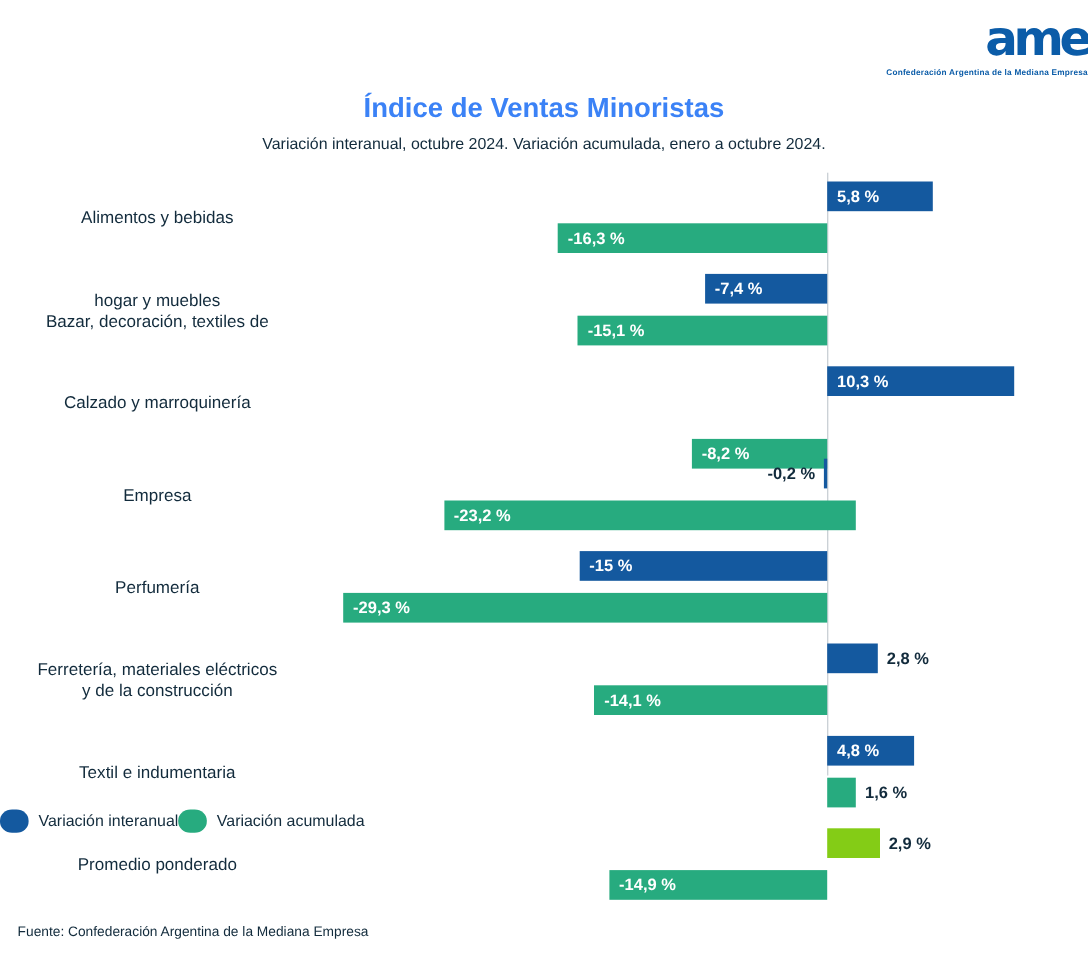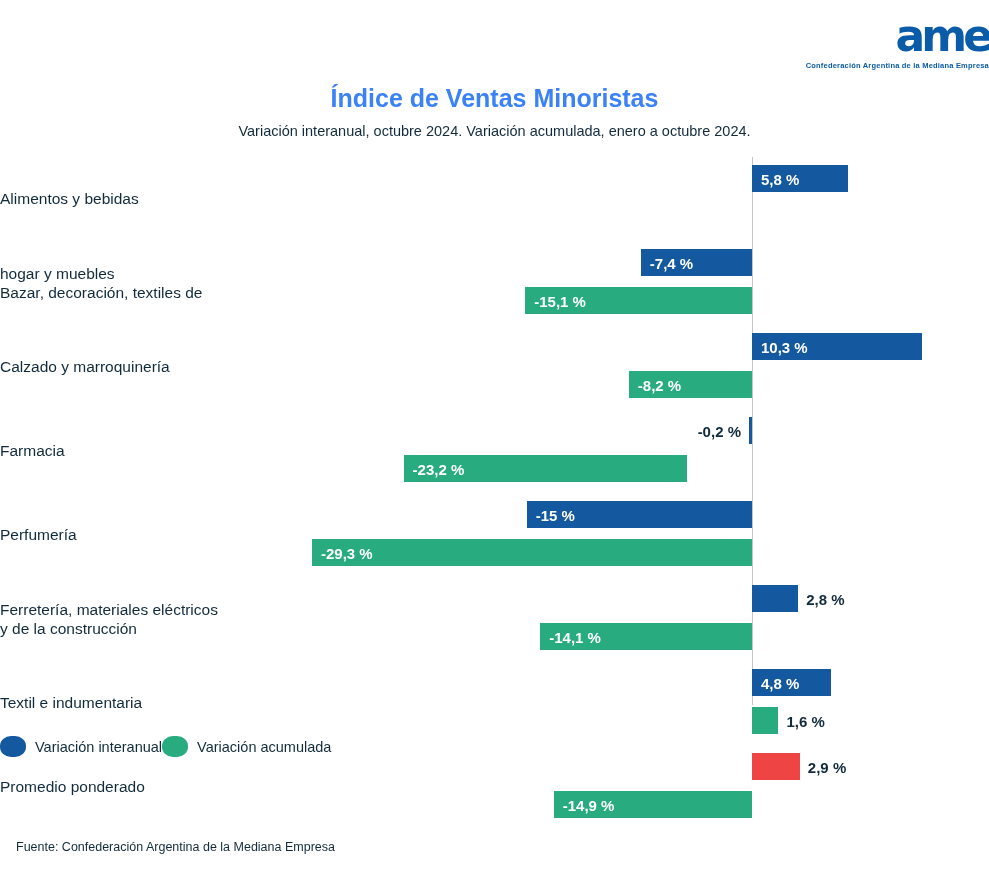--- a/index.html
+++ b/index.html
@@ -84,7 +84,7 @@
   }
   .row-label {
     width: 300px;
-    text-align: left;
+    text-align: center;
     padding-right: 14px;
     box-sizing: border-box;
     font-size: 15.5px;

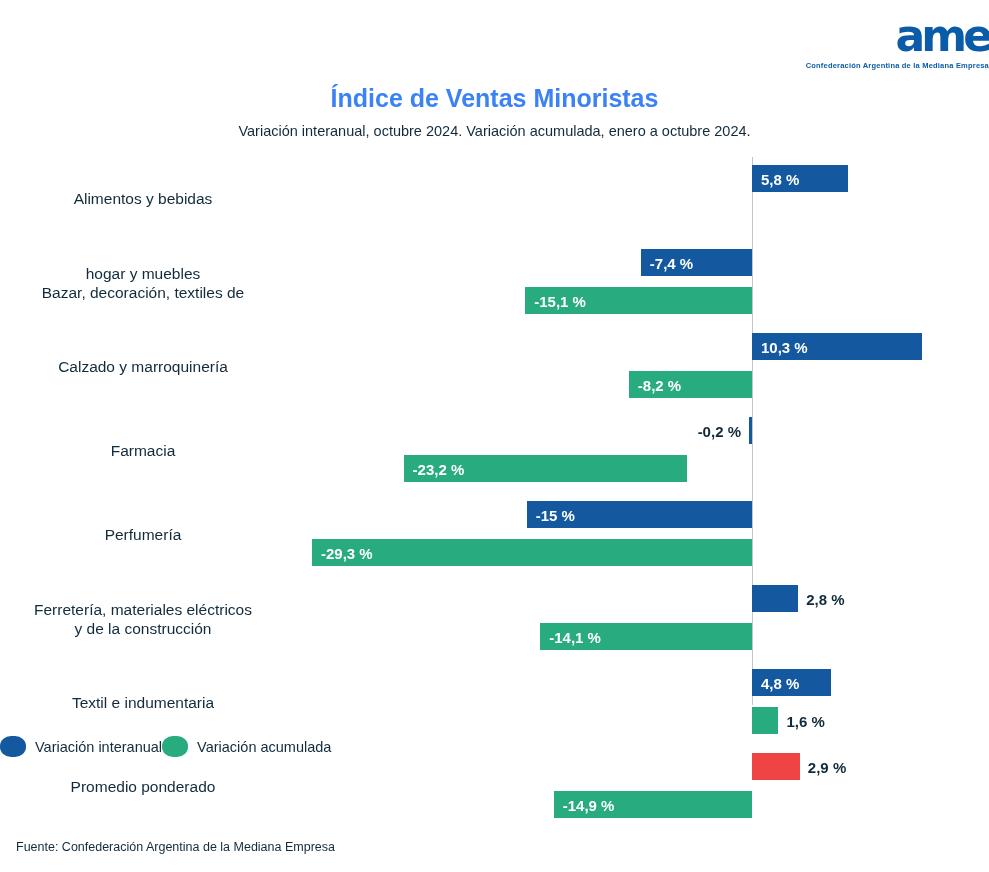--- a/index.html
+++ b/index.html
@@ -185,6 +185,9 @@
             <div class="bar interanual" style="background: rgb(20, 89, 159); left: 452px; width: 95.7282px;">
               <span class="bar-value inside">5,8 %</span>
             </div>
+            <div class="bar acumulada" style="background: rgb(39, 171, 127); left: 207.222px; width: 244.778px;">
+              <span class="bar-value inside">-16,3 %</span>
+            </div>
           </div>
         </div>
         <div class="row">

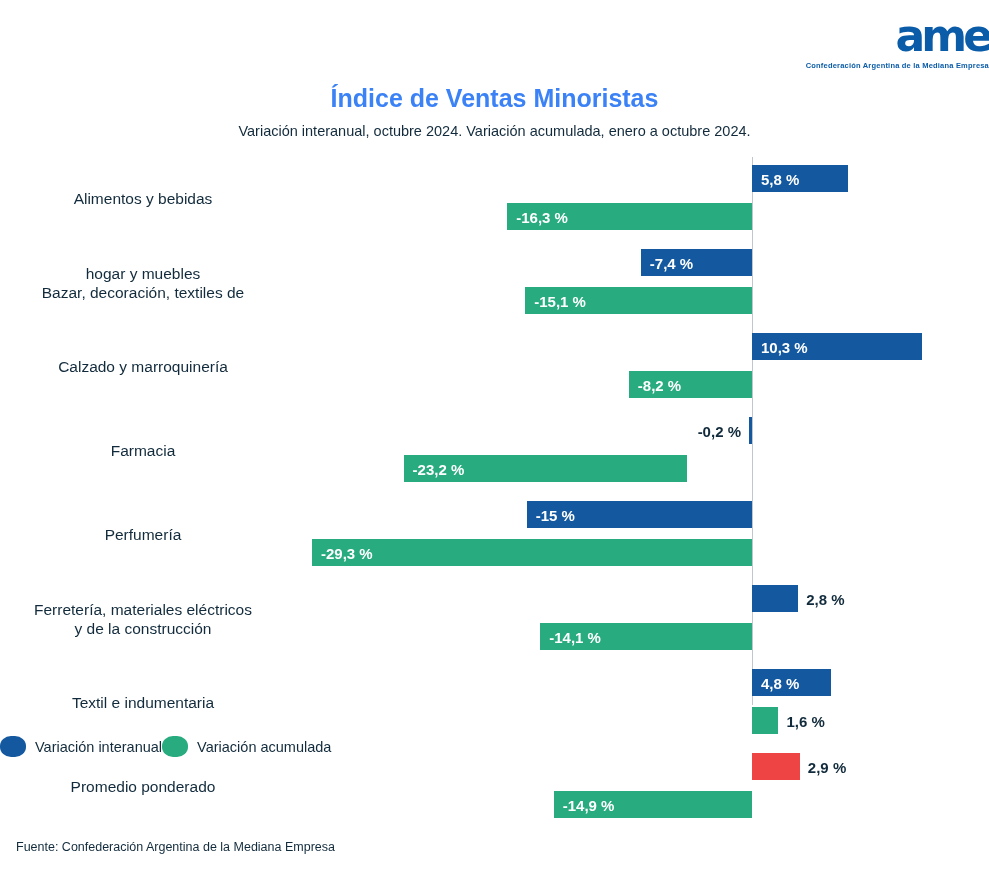--- a/index.html
+++ b/index.html
@@ -212,7 +212,7 @@
             <div class="bar interanual" style="background: rgb(20, 89, 159); left: 452px; width: 170px;">
               <span class="bar-value inside">10,3 %</span>
             </div>
-            <div class="bar acumulada" style="background: rgb(39, 171, 127); left: 328.86px; width: 123.14px;">
+            <div class="bar acumulada" style="background: rgb(39, 171, 127); left: 328.86px; width: 123.14px; margin-top: 28px;">
               <span class="bar-value inside">-8,2 %</span>
             </div>
           </div>

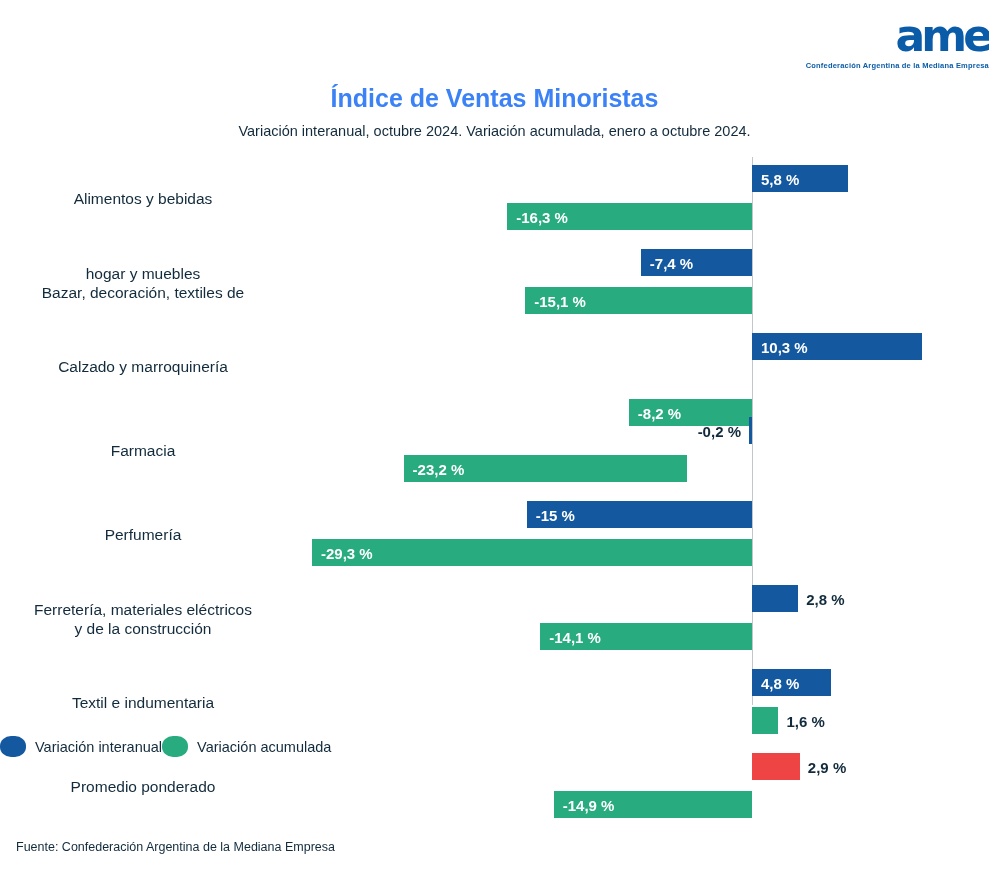--- a/index.html
+++ b/index.html
@@ -219,7 +219,7 @@
         </div>
         <div class="row">
           <div class="row-label">
-            <div>Farmacia</div>
+            <div>Empresa</div>
           </div>
           <div class="bars">
             <div class="bar interanual" style="background: rgb(20, 89, 159); left: 448.997px; width: 3.00341px;">

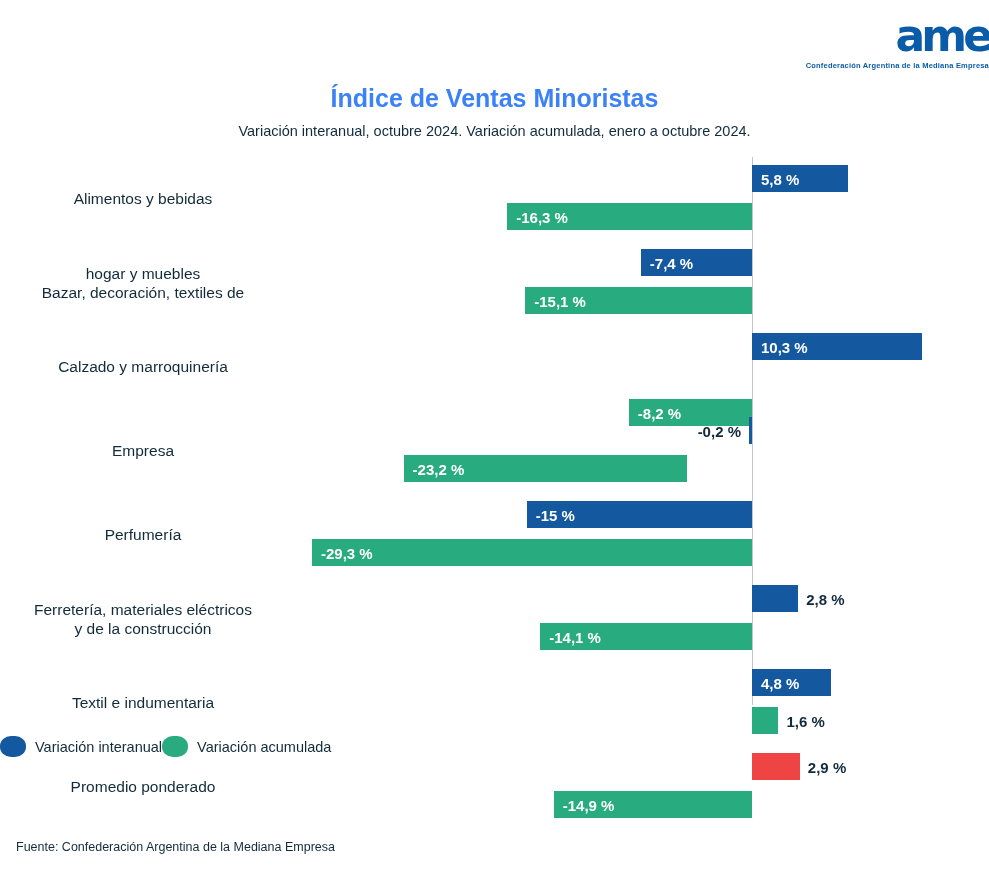--- a/index.html
+++ b/index.html
@@ -225,7 +225,7 @@
             <div class="bar interanual" style="background: rgb(20, 89, 159); left: 448.997px; width: 3.00341px;">
               <span class="bar-value outside-left">-0,2 %</span>
             </div>
-            <div class="bar acumulada" style="background: rgb(39, 171, 127); left: 103.604px; width: 283px;">
+            <div class="bar acumulada" style="background: rgb(39, 171, 127); left: 103.604px; width: 374px;">
               <span class="bar-value inside">-23,2 %</span>
             </div>
           </div>

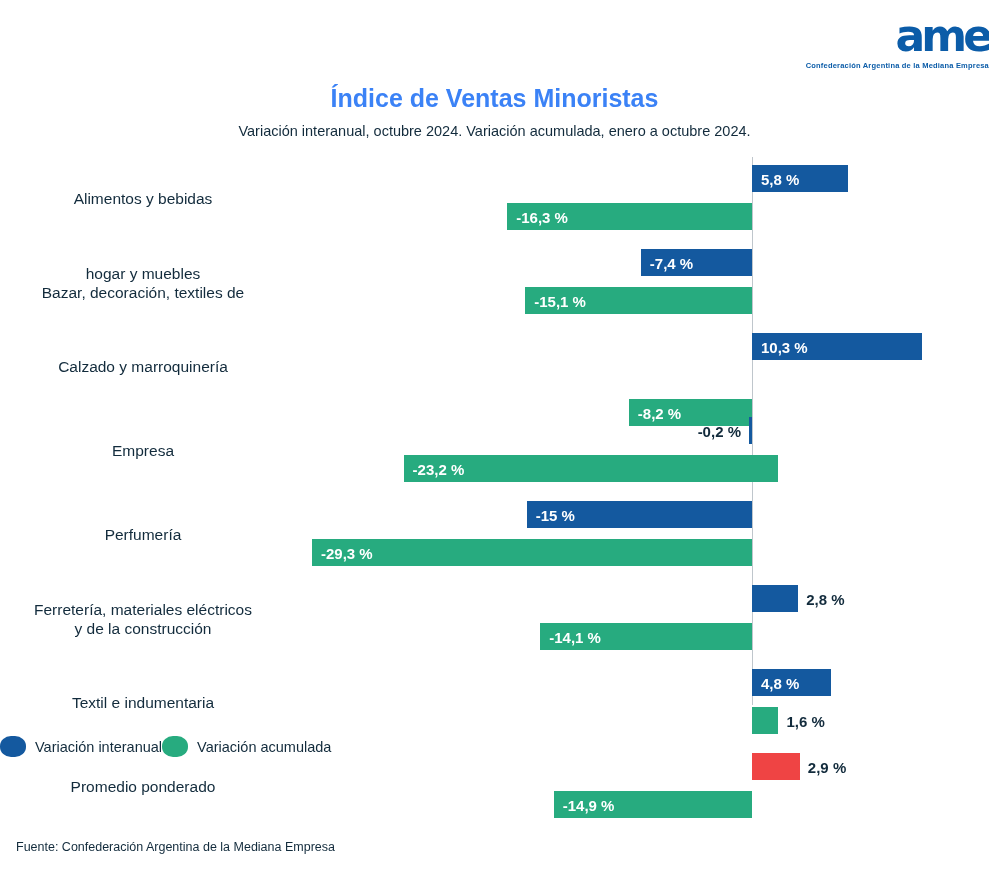--- a/index.html
+++ b/index.html
@@ -275,7 +275,7 @@
             <div>Promedio ponderado</div>
           </div>
           <div class="bars">
-            <div class="bar interanual" style="background: #ef4444; left: 452px; width: 47.8641px;">
+            <div class="bar interanual" style="background: #84cc16; left: 452px; width: 47.8641px;">
               <span class="bar-value outside-right">2,9 %</span>
             </div>
             <div class="bar acumulada" style="background: rgb(39, 171, 127); left: 253.775px; width: 198.225px;">

